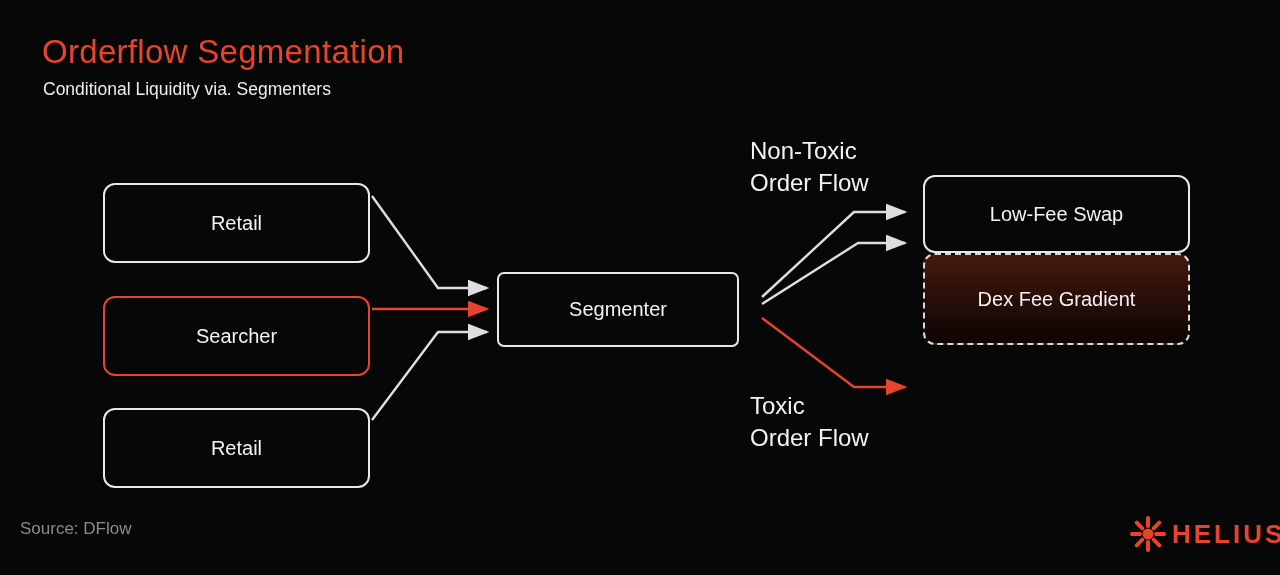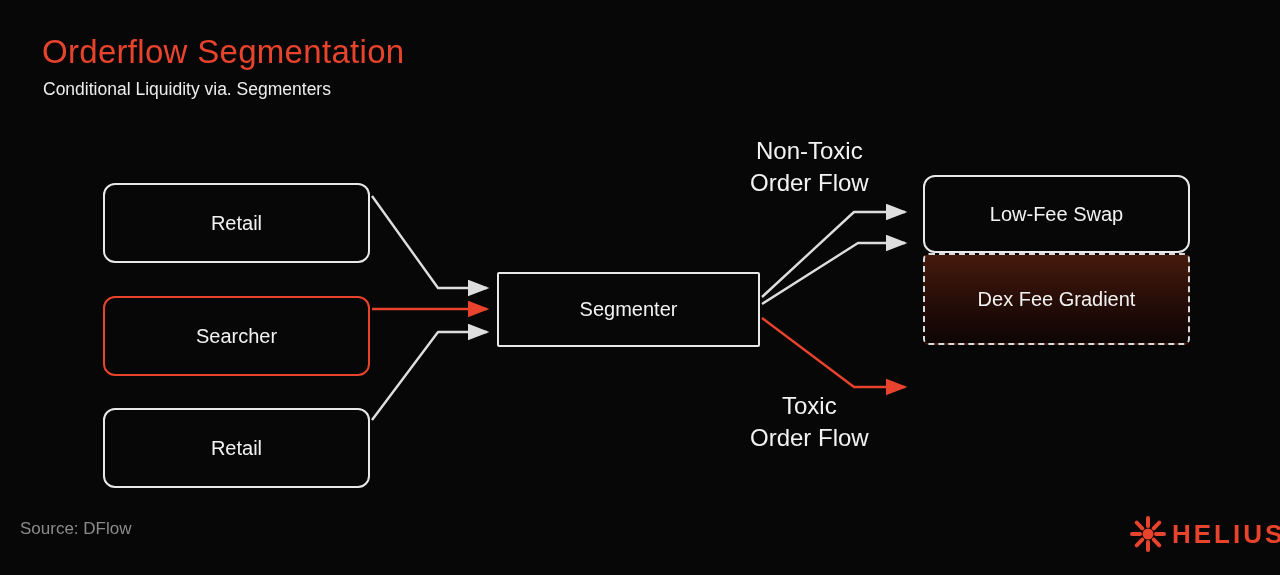--- a/index.html
+++ b/index.html
@@ -12,7 +12,6 @@
     height: 575px;
     background: #070707;
     overflow: hidden;
-    text-align: center;
   }
 
   .title {

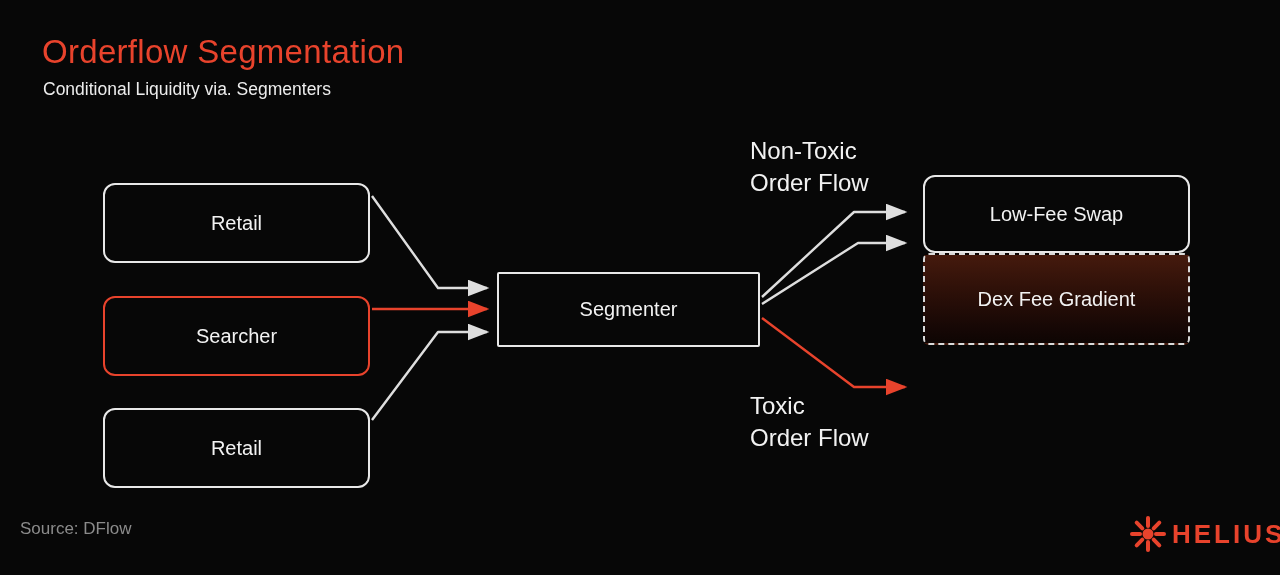--- a/index.html
+++ b/index.html
@@ -52,7 +52,7 @@
   .input-mid { top: 268px; border-color: #e8432c; }
   .input-bot { top: 380px; }
 
-  .segmenter { left: 497px; top: 272px; width: 263px; height: 75px; border-radius: 2px; }
+  .segmenter { left: 497px; top: 272px; width: 242px; height: 75px; border-radius: 7px; }
 
   .out { left: 923px; width: 267px; }
   .low-fee { top: 175px; height: 78px; }

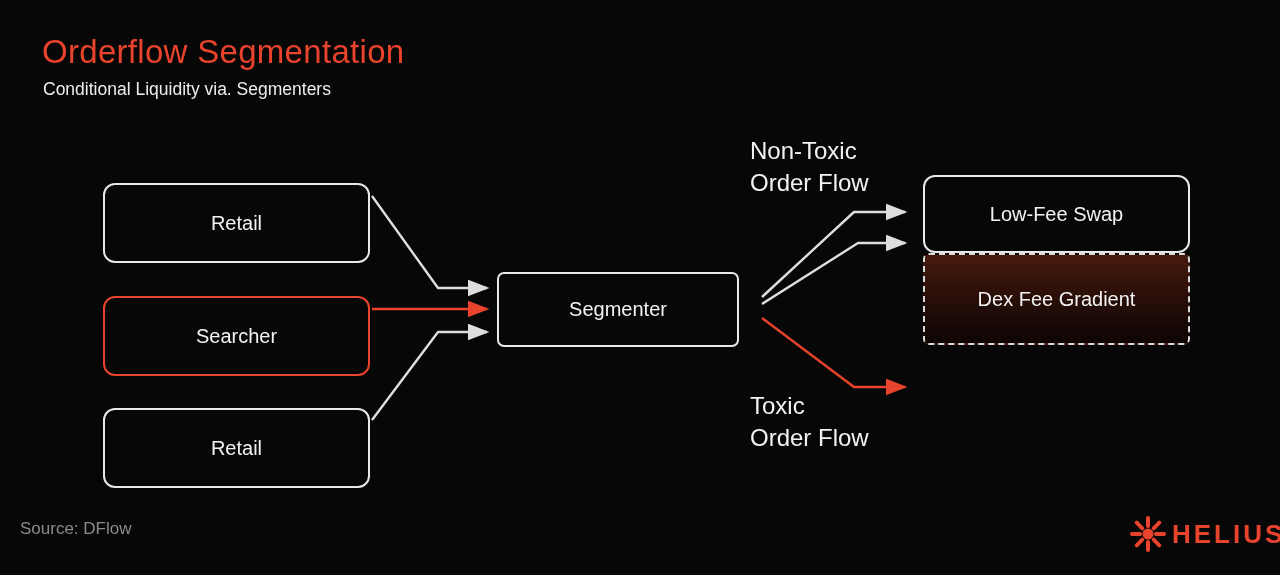--- a/index.html
+++ b/index.html
@@ -60,7 +60,7 @@
     top: 253px; height: 92px;
     border-style: dashed;
     border-color: #d9d9d9;
-    border-radius: 6px;
+    border-radius: 12px;
     background: linear-gradient(180deg, #451a0d 0%, #2b0f08 45%, #150705 85%, #0e0503 100%);
   }
   .high-fee {

